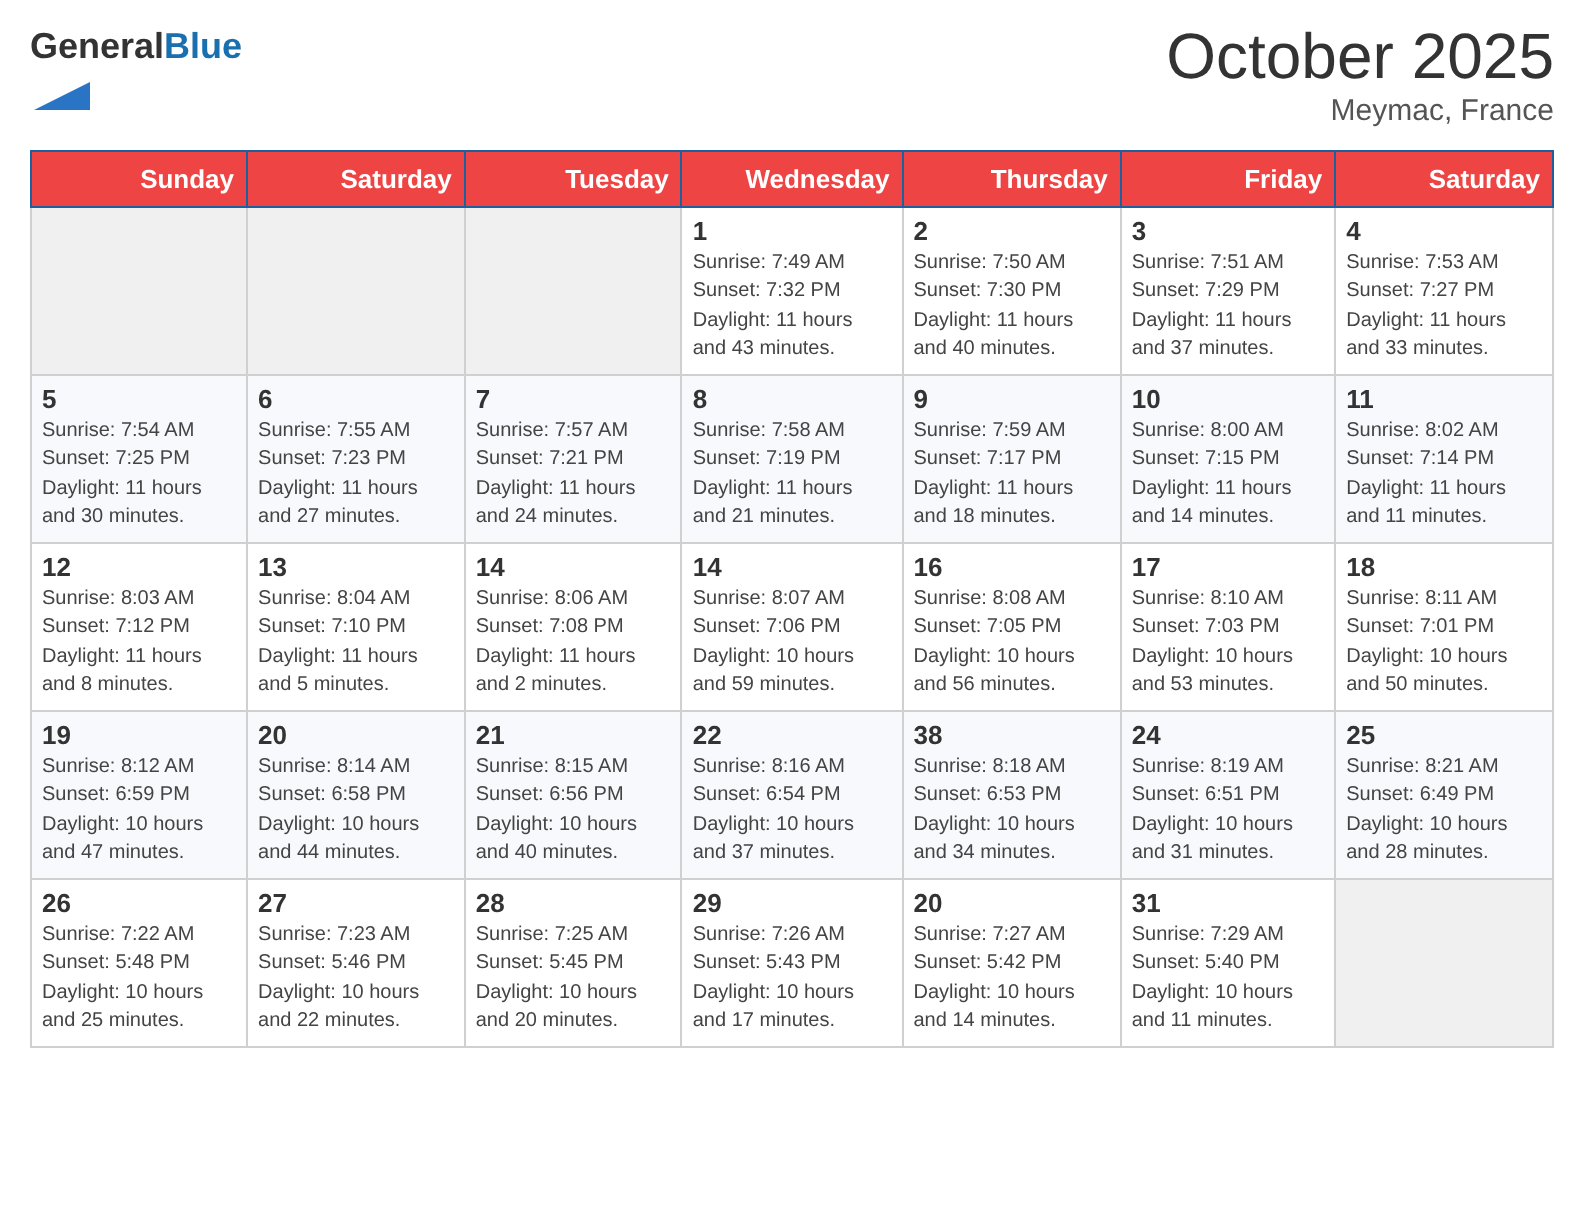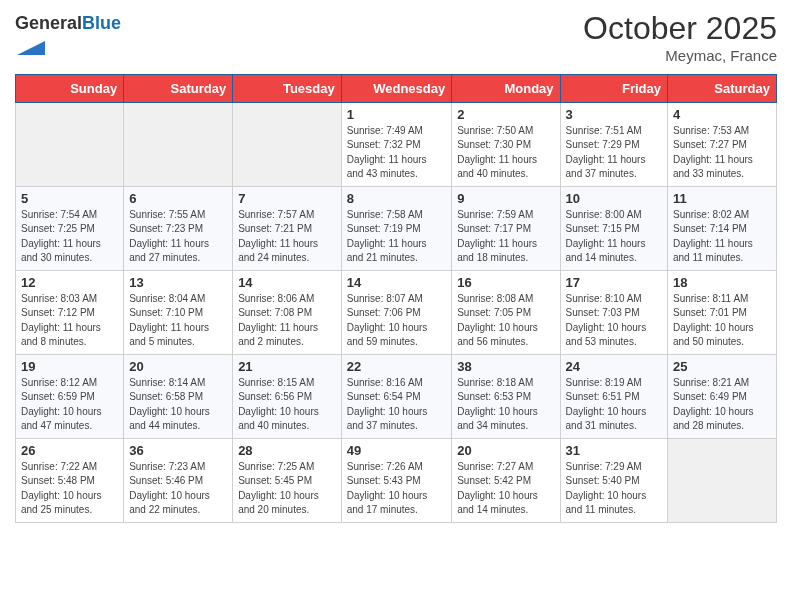--- a/index.html
+++ b/index.html
@@ -119,7 +119,7 @@
         <th>Saturday</th>
         <th>Tuesday</th>
         <th>Wednesday</th>
-        <th>Monday</th>
+        <th>Thursday</th>
         <th>Friday</th>
         <th>Saturday</th>
       </tr>

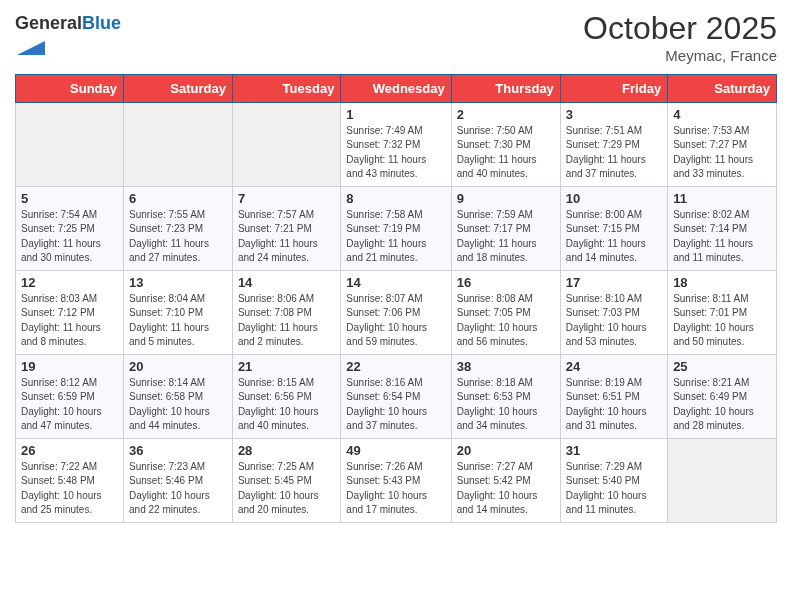--- a/index.html
+++ b/index.html
@@ -242,7 +242,7 @@
             <div class="day-info">Sunrise: 7:22 AM<br>Sunset: 5:48 PM<br>Daylight: 10 hours<br>and 25 minutes.</div>
           </td>
           <td>
-            <span class="day-number">36</span>
+            <span class="day-number">27</span>
             <div class="day-info">Sunrise: 7:23 AM<br>Sunset: 5:46 PM<br>Daylight: 10 hours<br>and 22 minutes.</div>
           </td>
           <td>

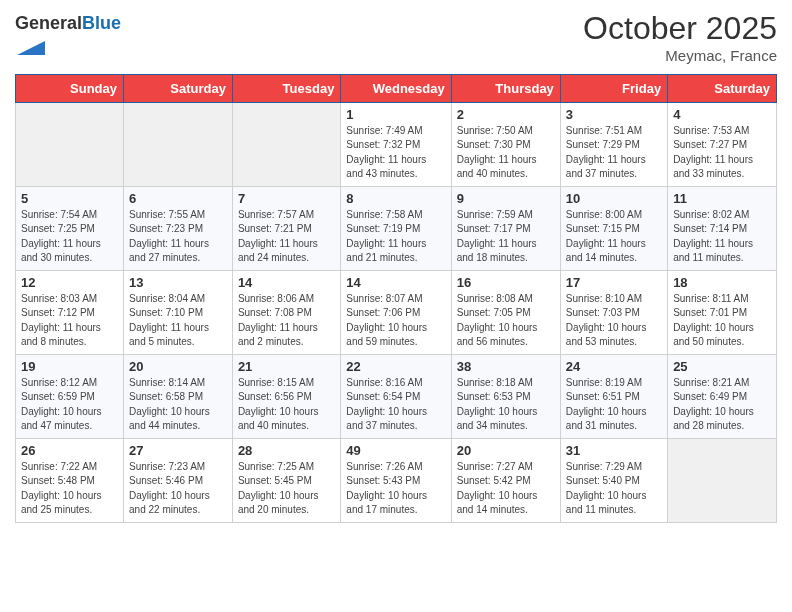--- a/index.html
+++ b/index.html
@@ -250,7 +250,7 @@
             <div class="day-info">Sunrise: 7:25 AM<br>Sunset: 5:45 PM<br>Daylight: 10 hours<br>and 20 minutes.</div>
           </td>
           <td>
-            <span class="day-number">49</span>
+            <span class="day-number">29</span>
             <div class="day-info">Sunrise: 7:26 AM<br>Sunset: 5:43 PM<br>Daylight: 10 hours<br>and 17 minutes.</div>
           </td>
           <td>

